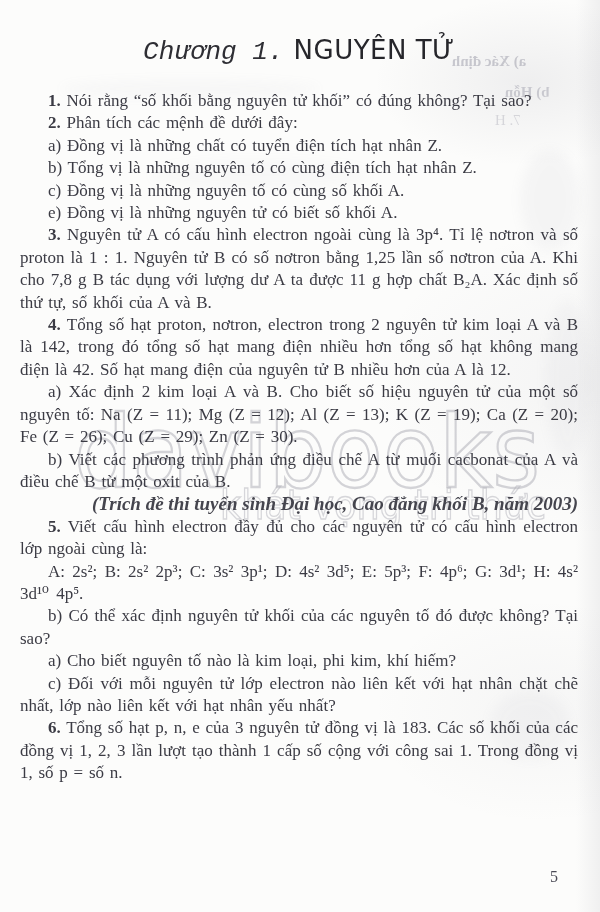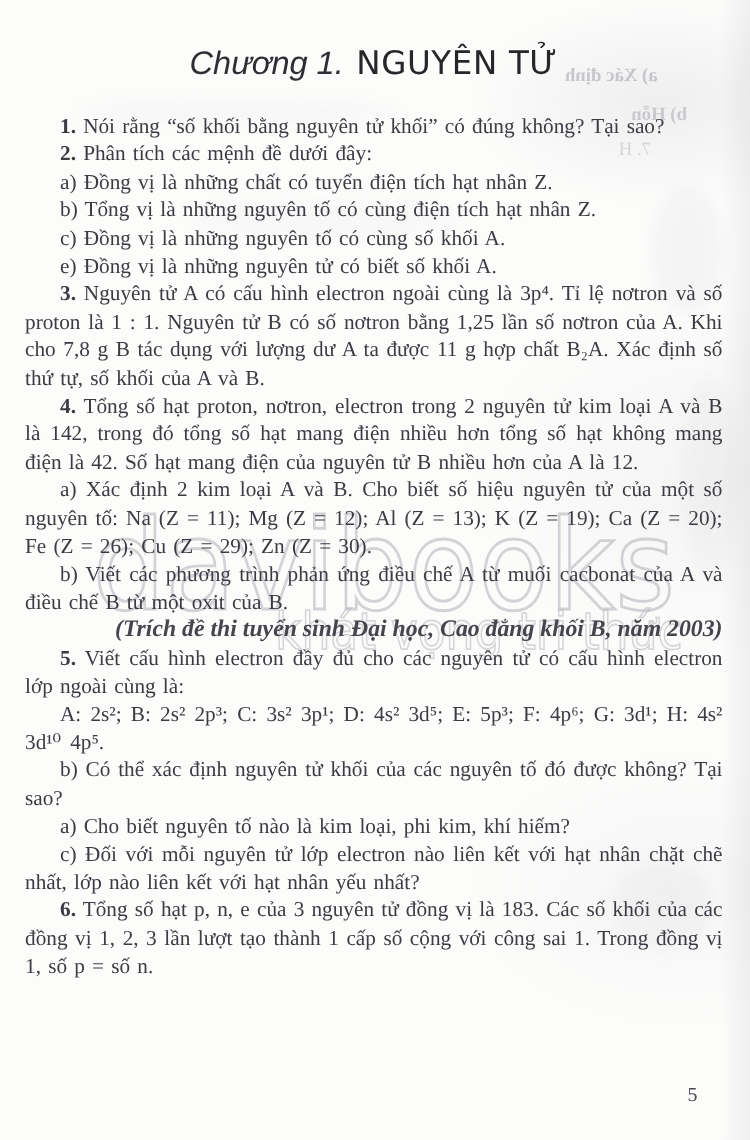--- a/index.html
+++ b/index.html
@@ -32,7 +32,7 @@
     font-style:italic;
     font-size:26px;
     color:#2e2e34;
-    font-family:Liberation Sans, sans-serif;
+    font-family:Liberation Mono, monospace;
     margin-right:10px;
     margin-top:45px;
   }

